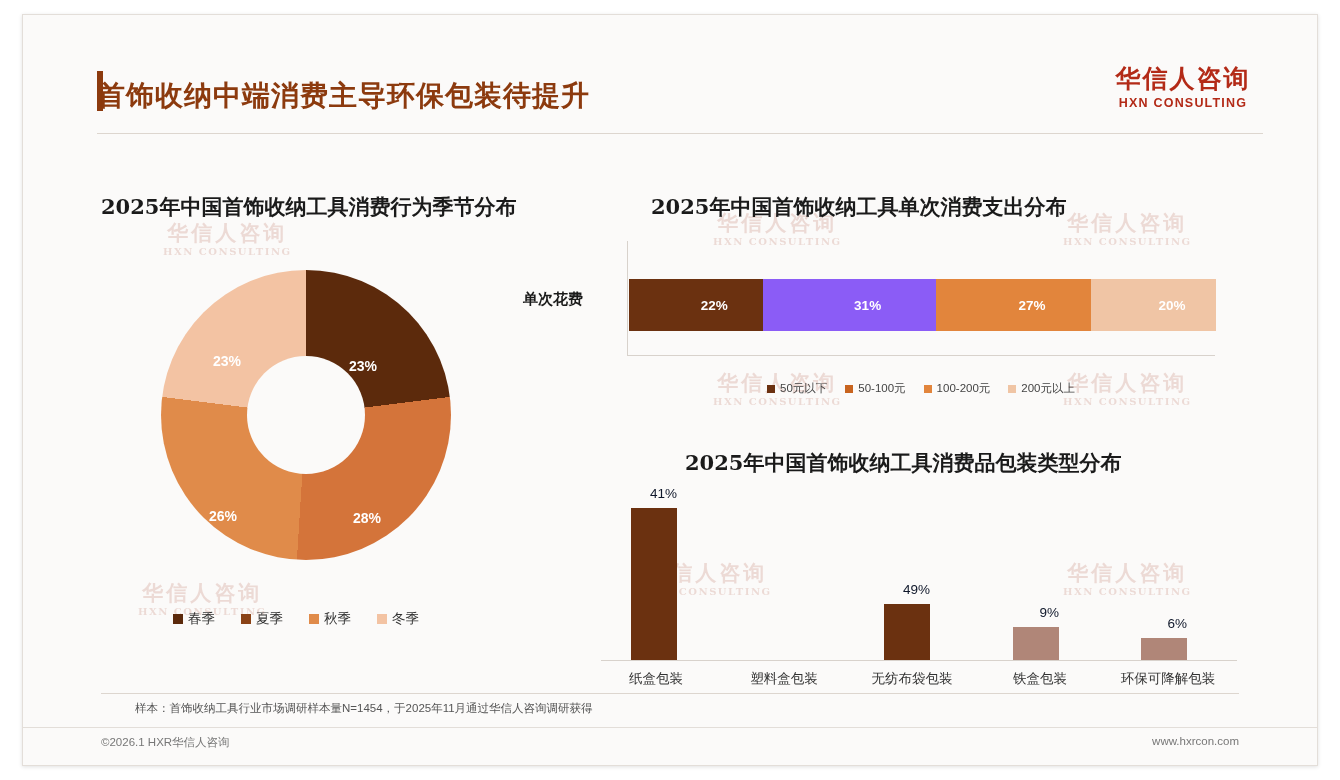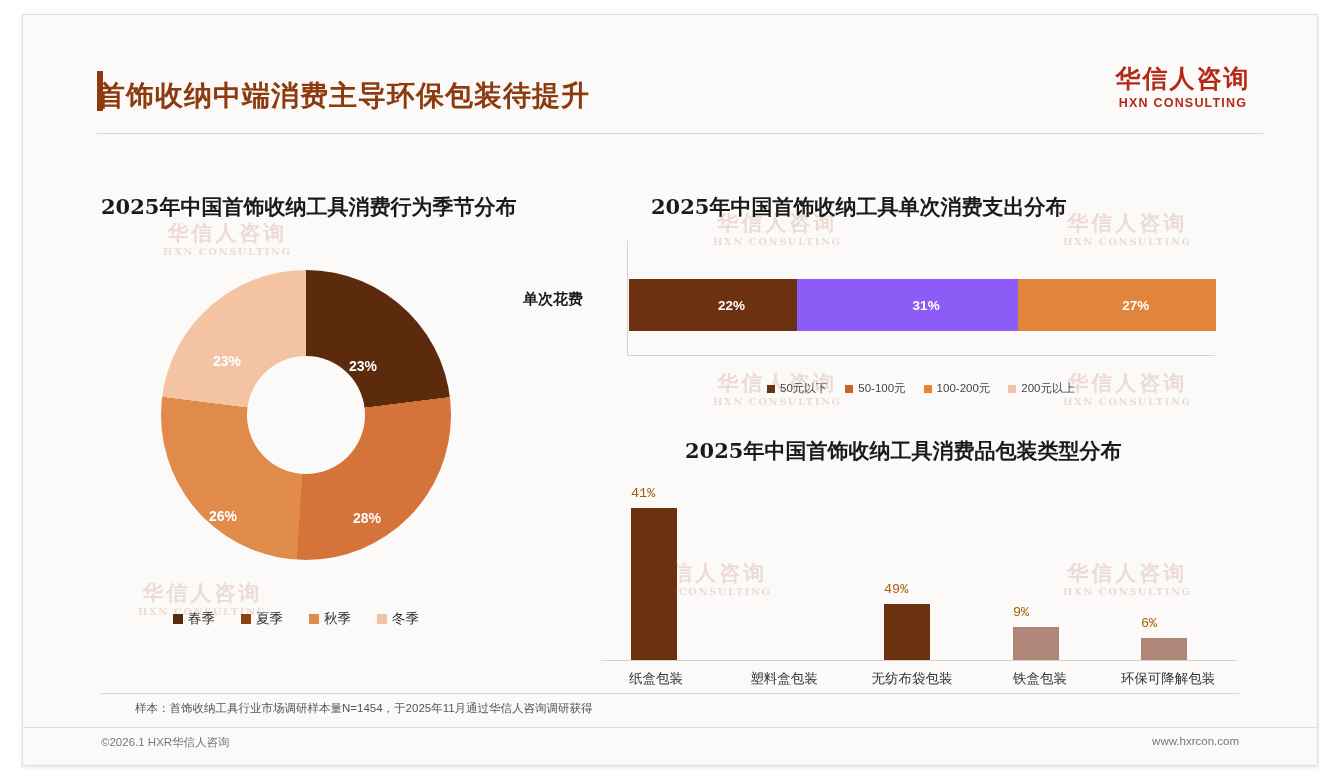--- a/index.html
+++ b/index.html
@@ -363,6 +363,7 @@
       <div class="stack-seg" style="flex:22; background:#6b3110;">22%</div>
       <div class="stack-seg" style="flex:31; background:#8b5cf6;">31%</div>
       <div class="stack-seg" style="flex:27; background:#e2853c;">27%</div>
+      <div class="stack-seg" style="flex:20; background:#f0c5a5;">20%</div>
     </div>
   </div>
   <div class="stack-legend">

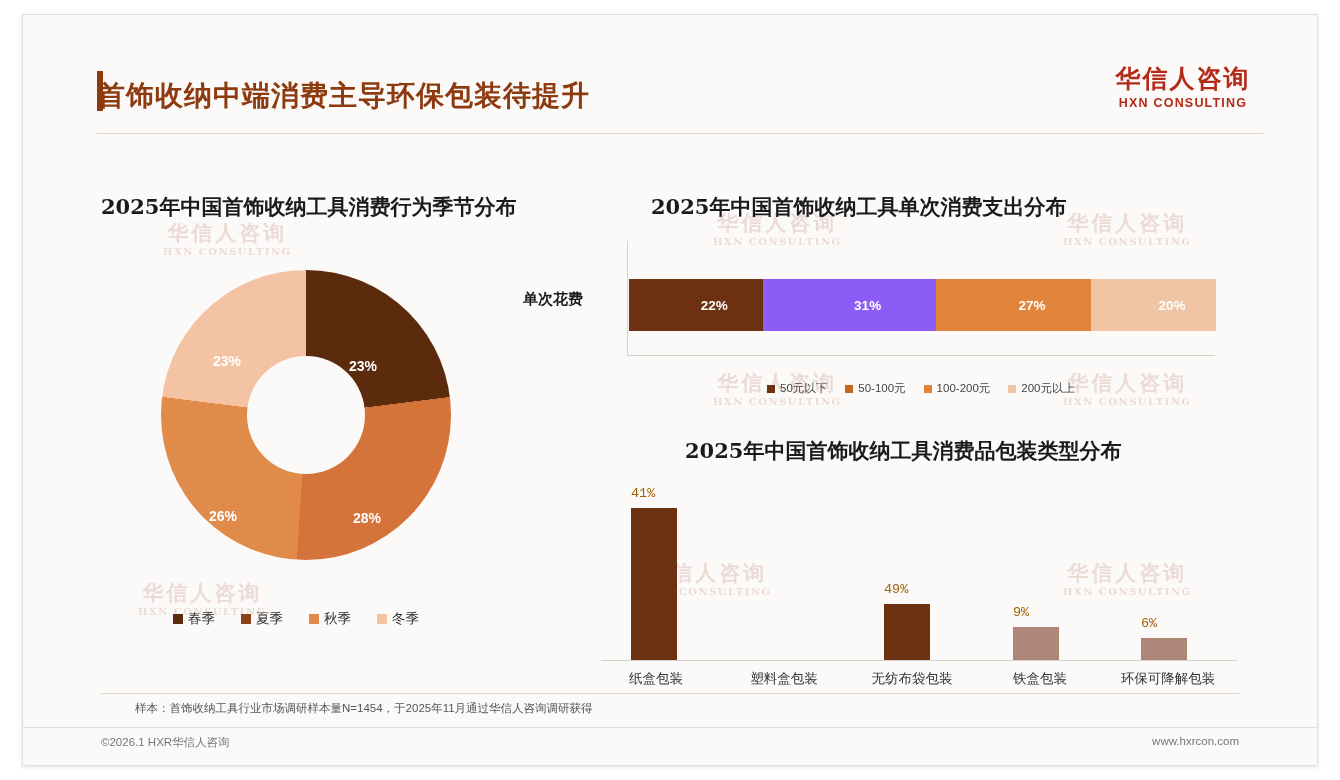--- a/index.html
+++ b/index.html
@@ -93,7 +93,7 @@
   }
   #title-donut { left: 78px; top: 178px; }
   #title-bar-stack { left: 628px; top: 178px; }
-  #title-bar-col { left: 662px; top: 422px; }
+  #title-bar-col { left: 662px; top: 434px; }
 
   
   .wm {

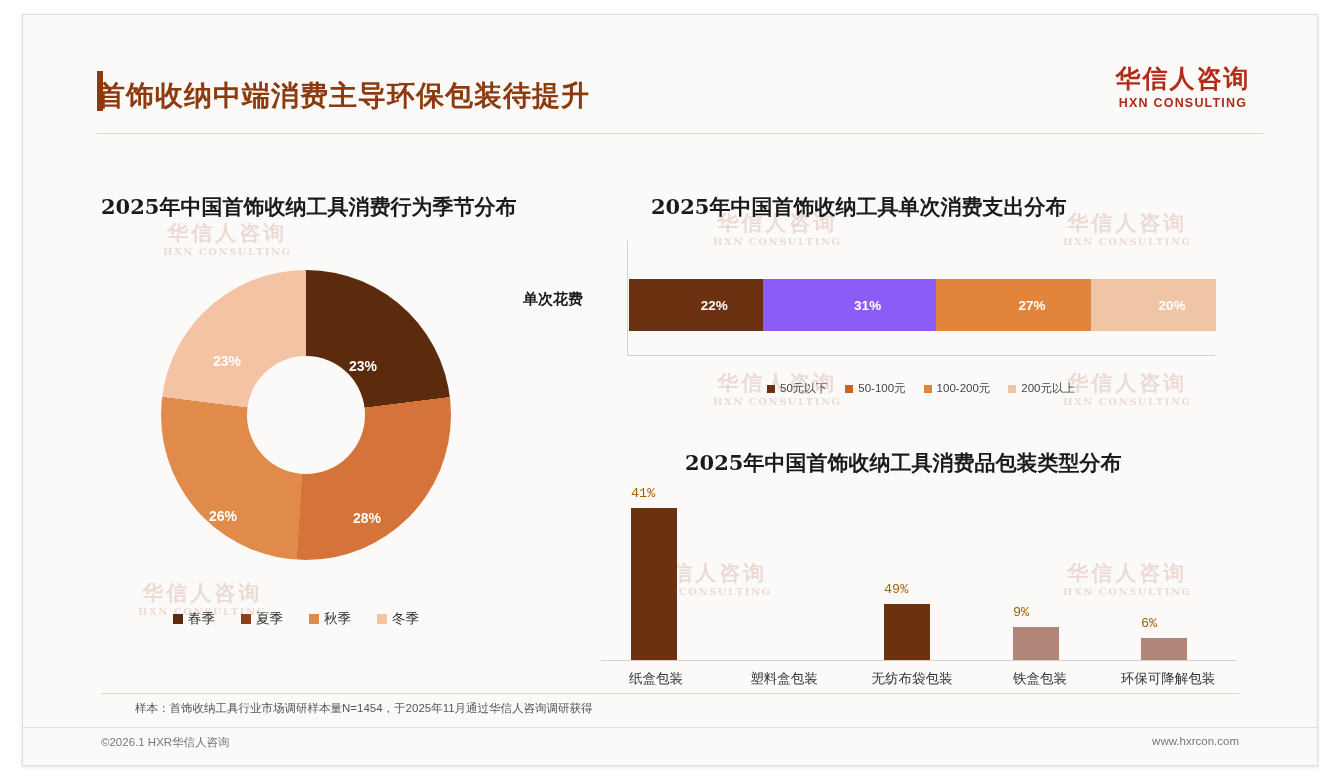--- a/index.html
+++ b/index.html
@@ -226,11 +226,10 @@
   .col-val {
     position: absolute;
     width: 100%;
-    text-align: left;
+    text-align: right;
     font-size: 13.5px;
-    color: #a16207;
+    color: #0f172a;
     top: -22px;
-    font-family: Liberation Mono, monospace;
   }
   .col-cat {
     position: absolute;

